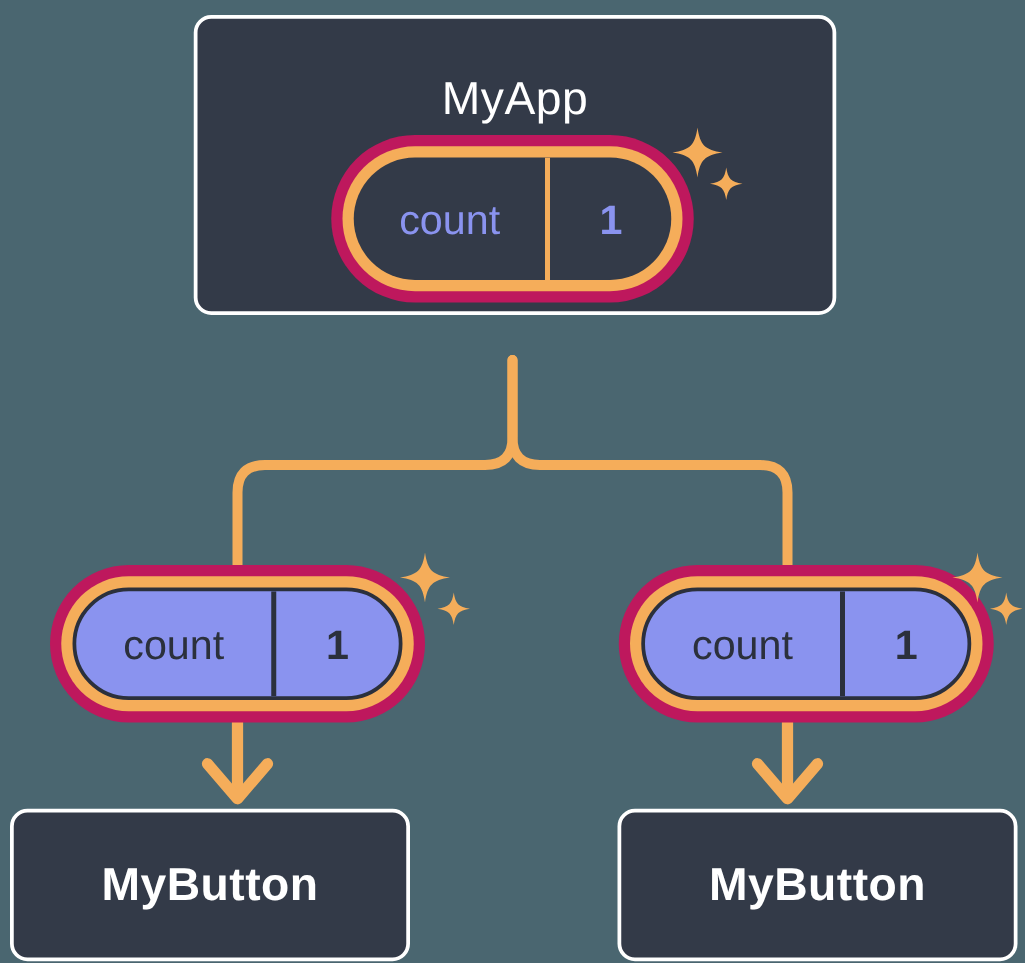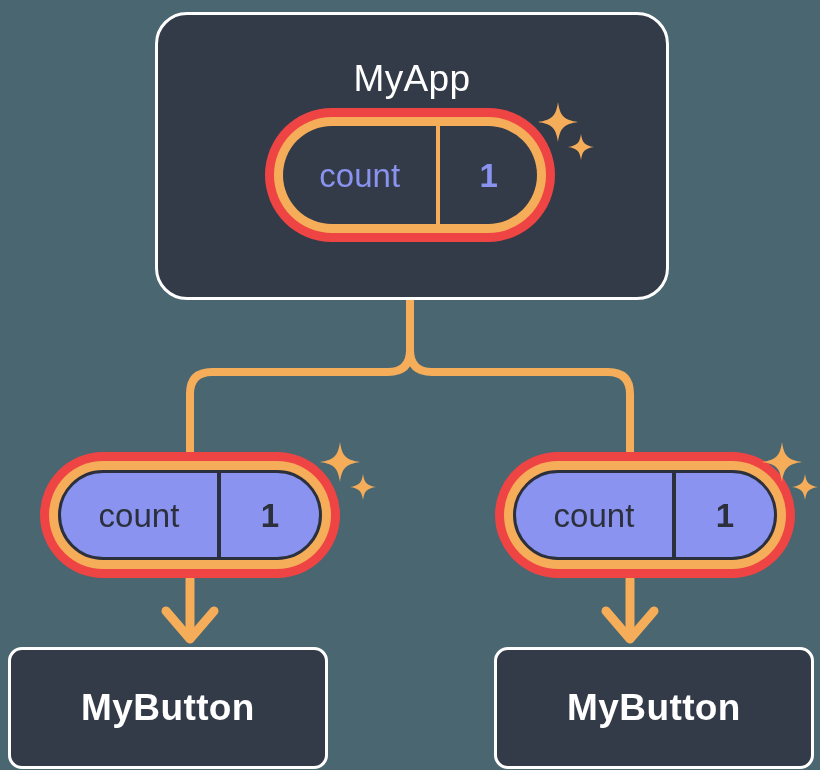--- a/index.html
+++ b/index.html
@@ -41,8 +41,7 @@
     left: 155px;
     top: 12px;
     width: 514px;
-    height: 288px;
-    border-radius: 32px;
+    height: 240px;
   }
   #box-btn-left {
     left: 8px;

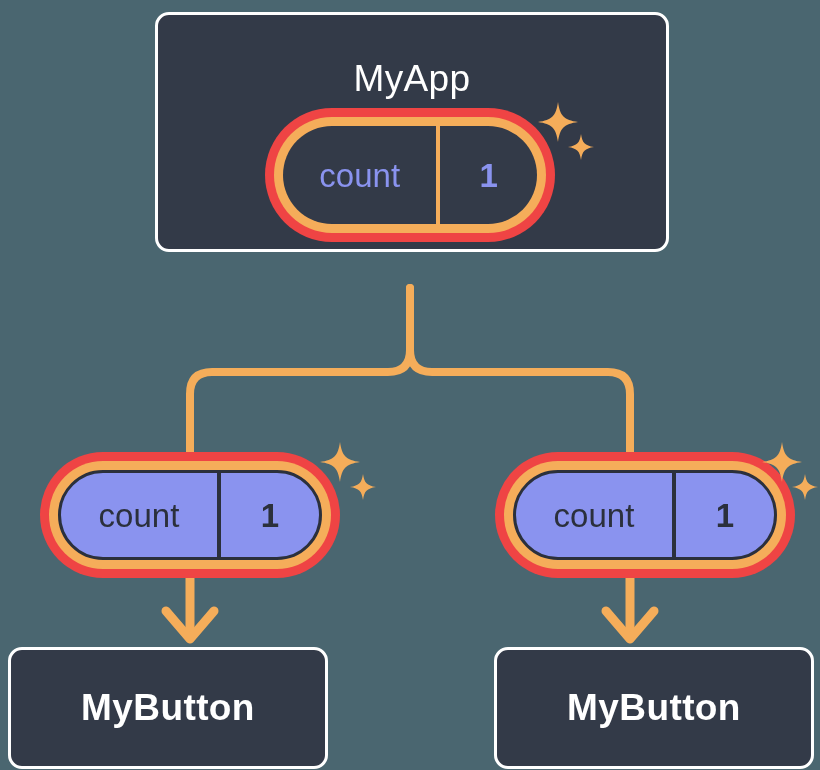--- a/index.html
+++ b/index.html
@@ -89,7 +89,7 @@
     z-index: 4;
     box-sizing: border-box;
     border-radius: 999px;
-    background: #ef4444;          
+    background: #be185d;          
     padding: 9px;
     display: flex;
   }

